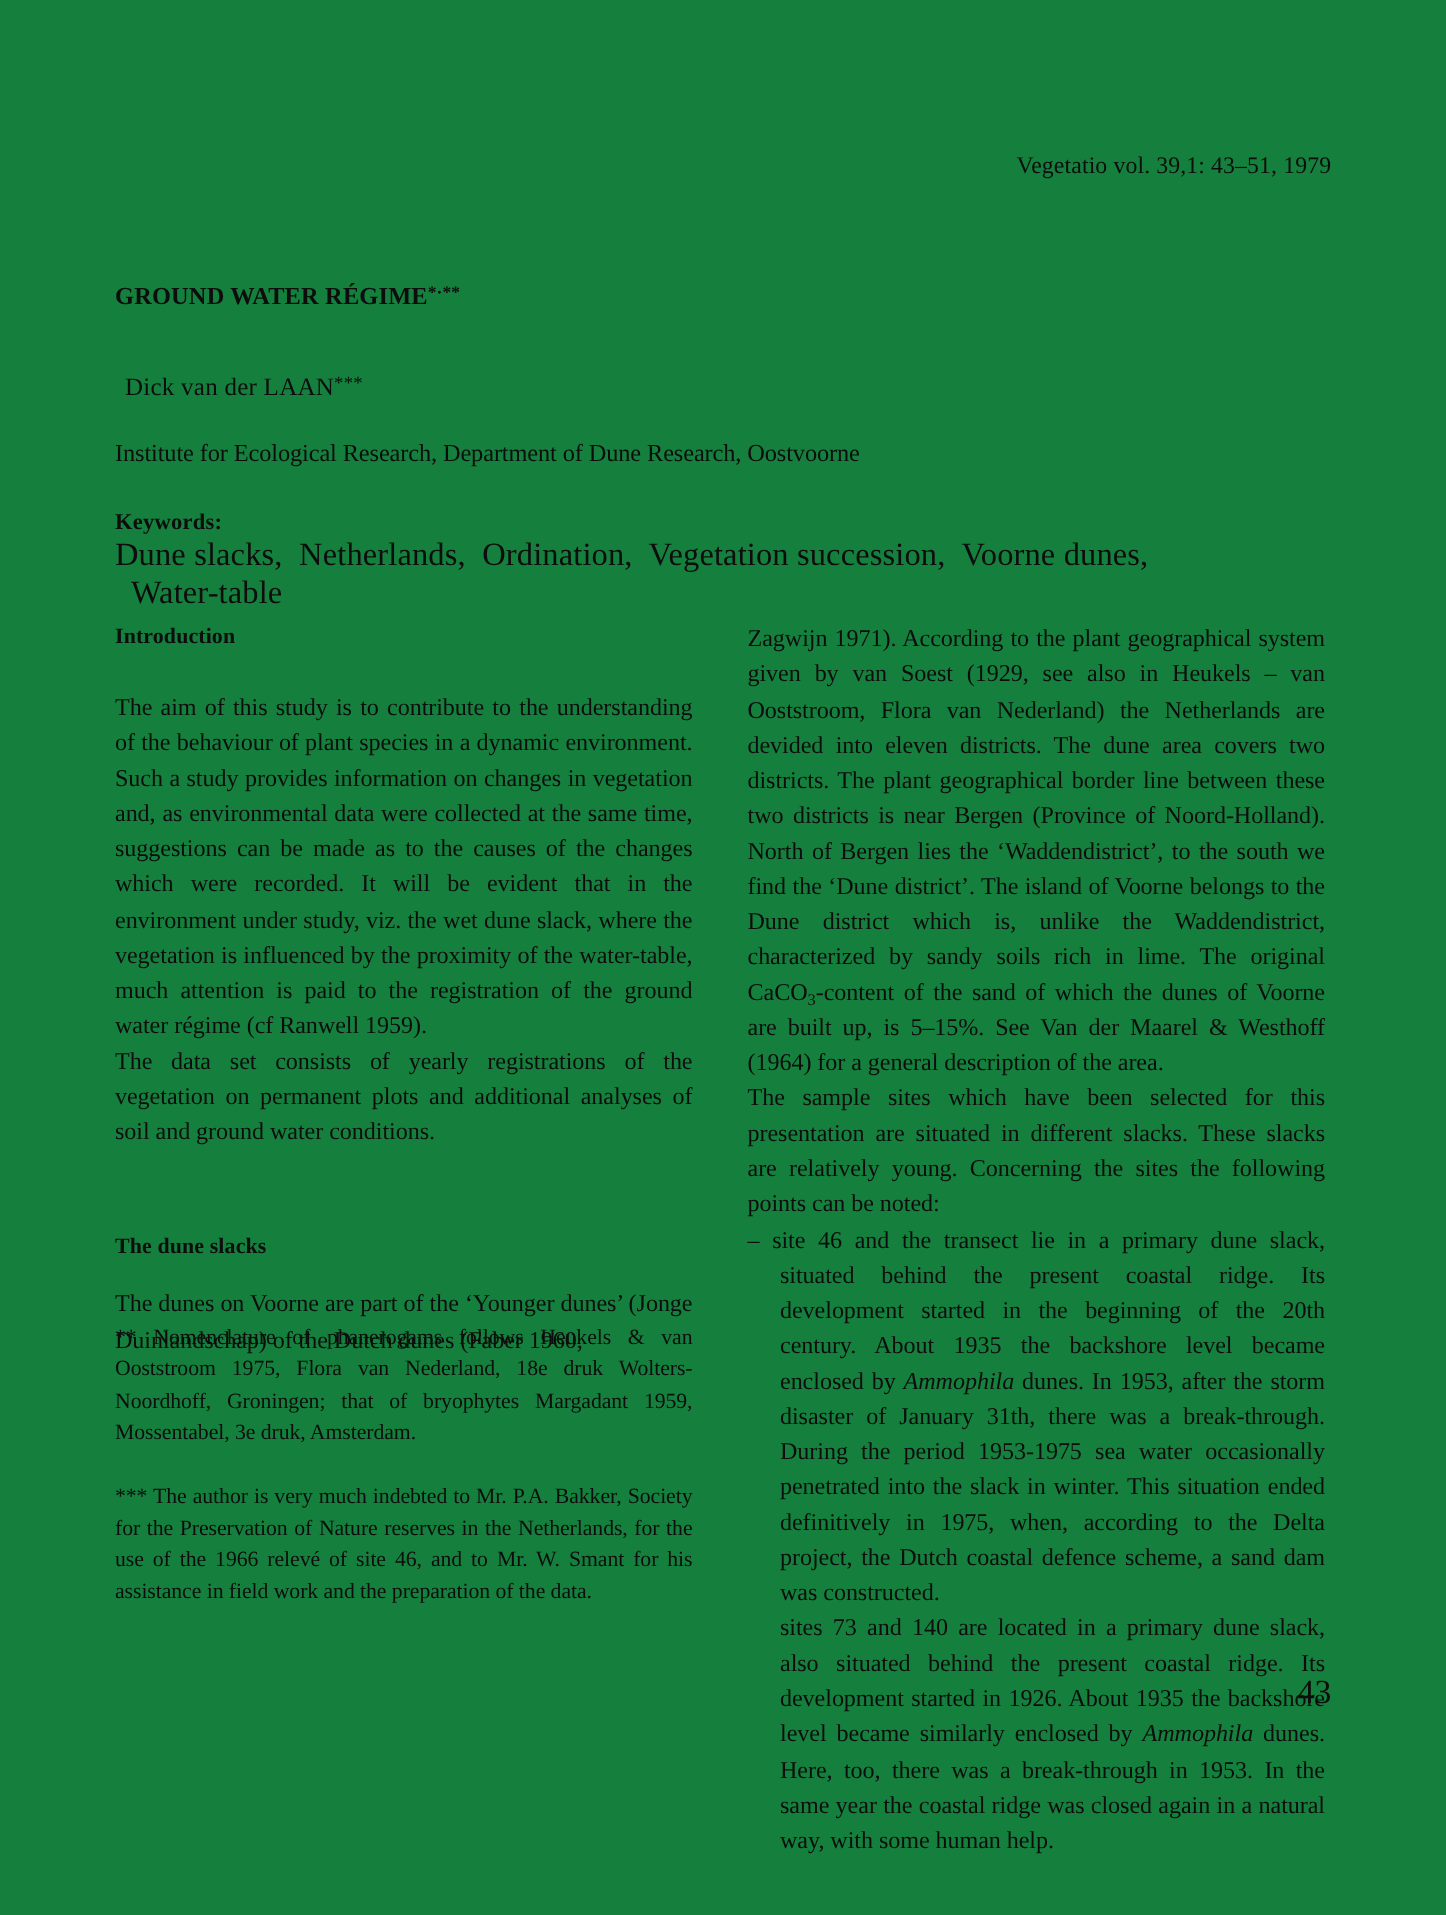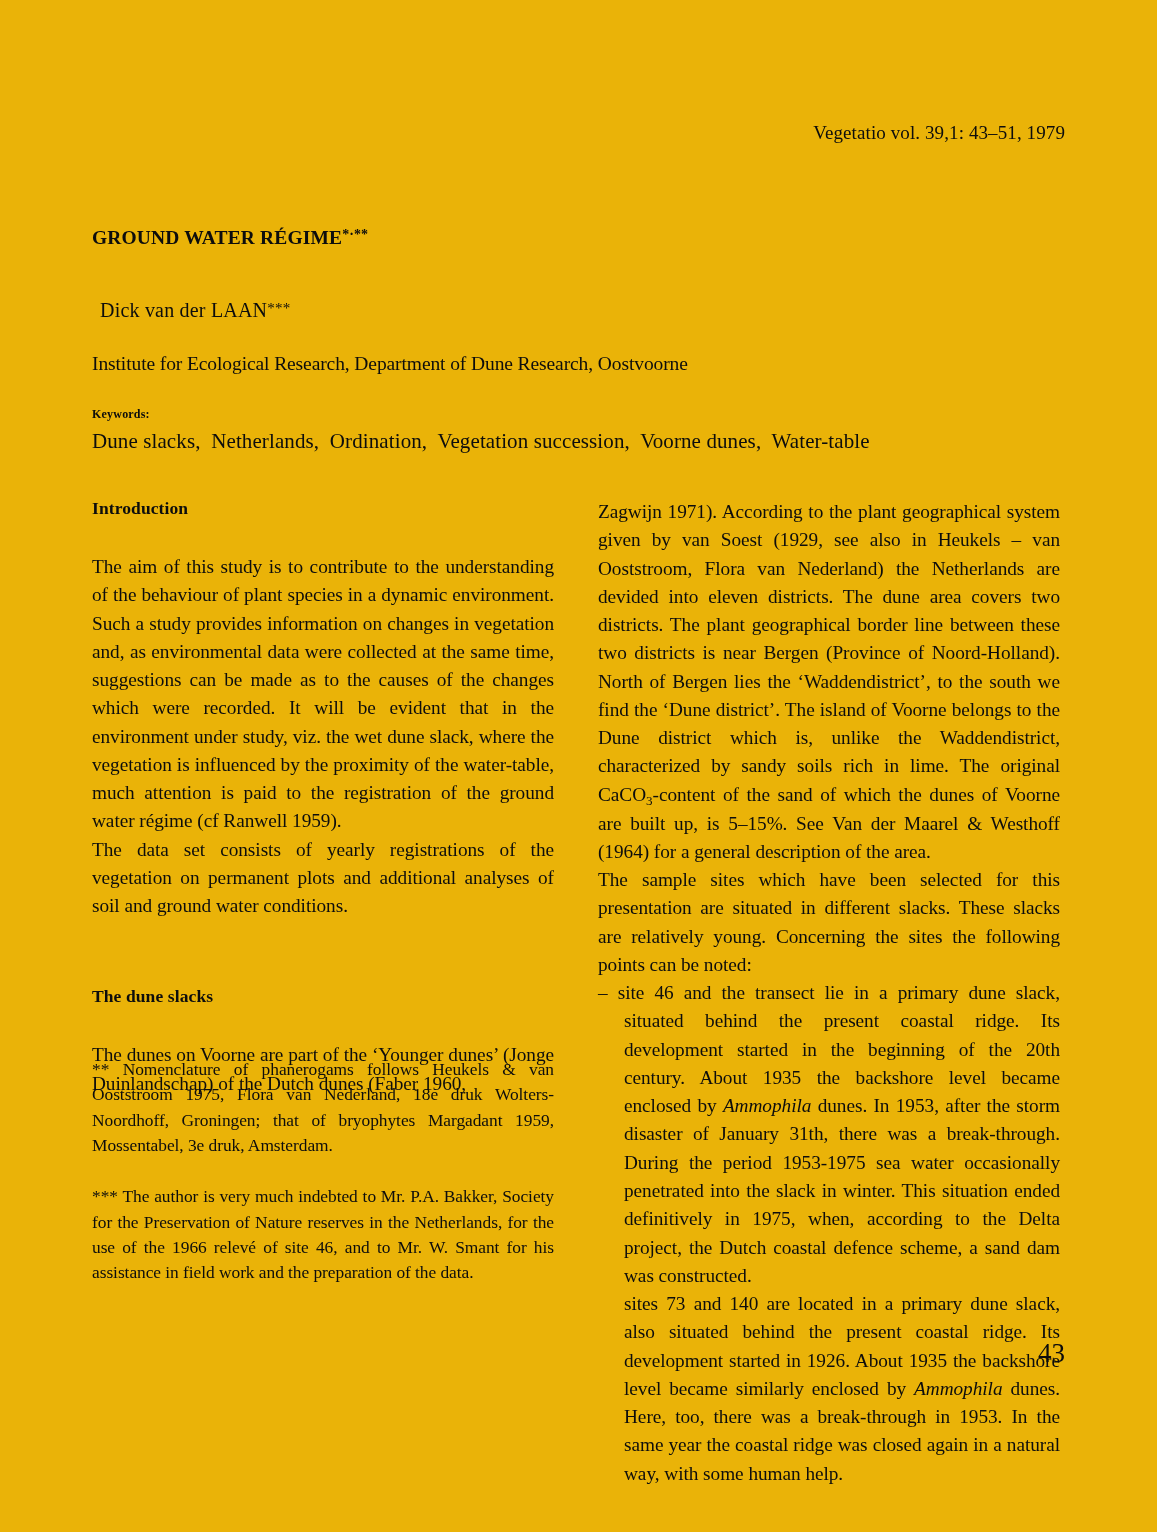--- a/index.html
+++ b/index.html
@@ -15,7 +15,7 @@
     position: relative;
     width: 1157px;
     height: 1532px;
-    background: #eab308;
+    background: #15803d;
     box-sizing: border-box;
     overflow: hidden;
   }

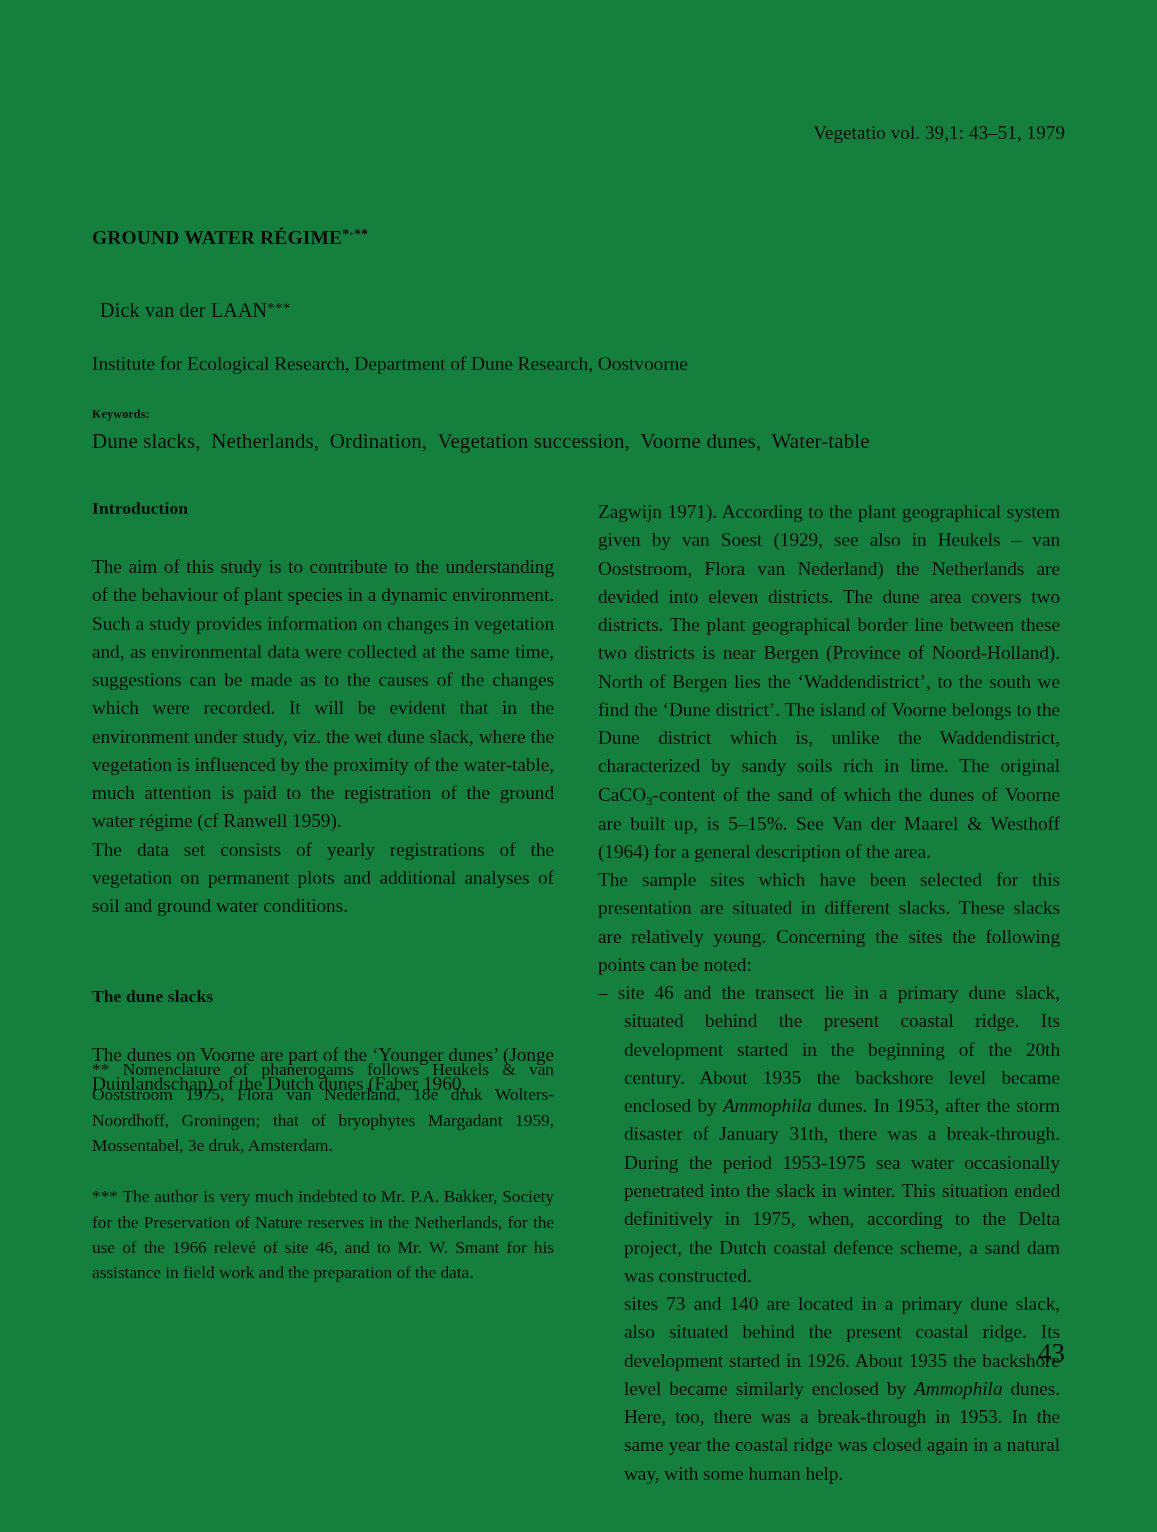--- a/index.html
+++ b/index.html
@@ -84,7 +84,7 @@
     position: absolute;
     left: 92px;
     top: 407px;
-    font-size: 12px;
+    font-size: 18px;
     font-weight: bold;
     letter-spacing: 0.2px;
   }

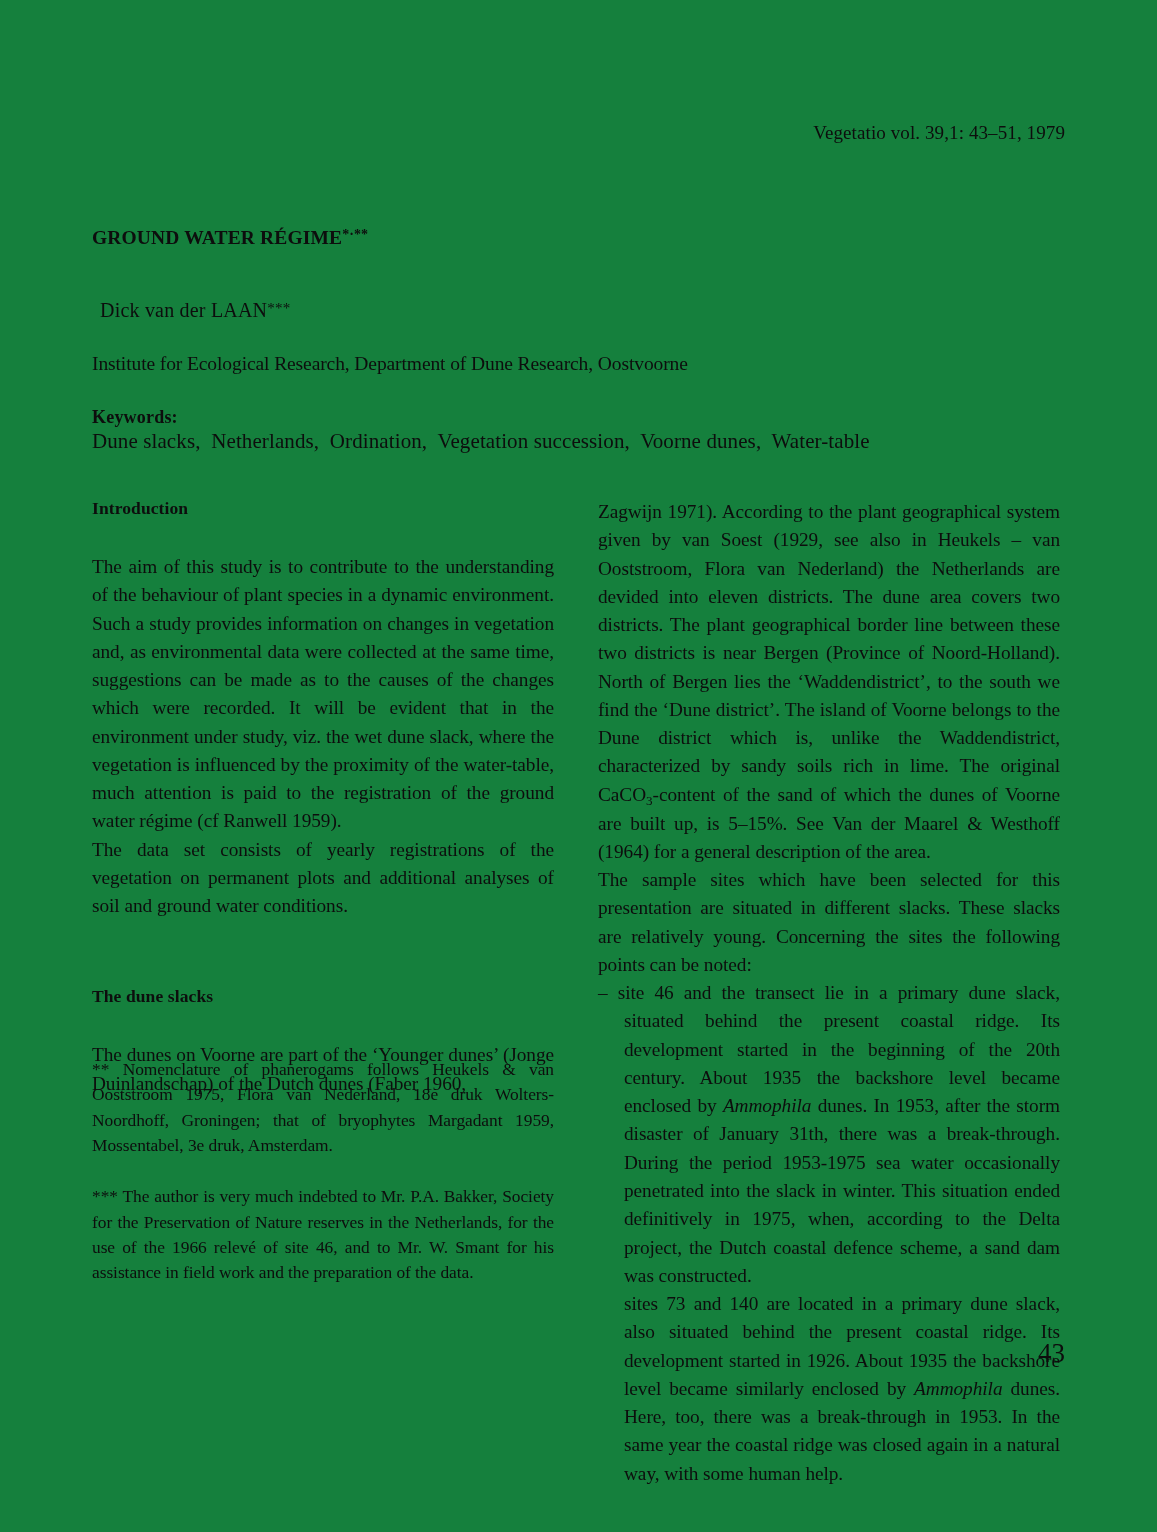--- a/index.html
+++ b/index.html
@@ -92,7 +92,7 @@
     position: absolute;
     left: 92px;
     top: 429px;
-    font-size: 21px;
+    font-size: 26px;
     letter-spacing: 0.1px;
     width: 900px;
   }

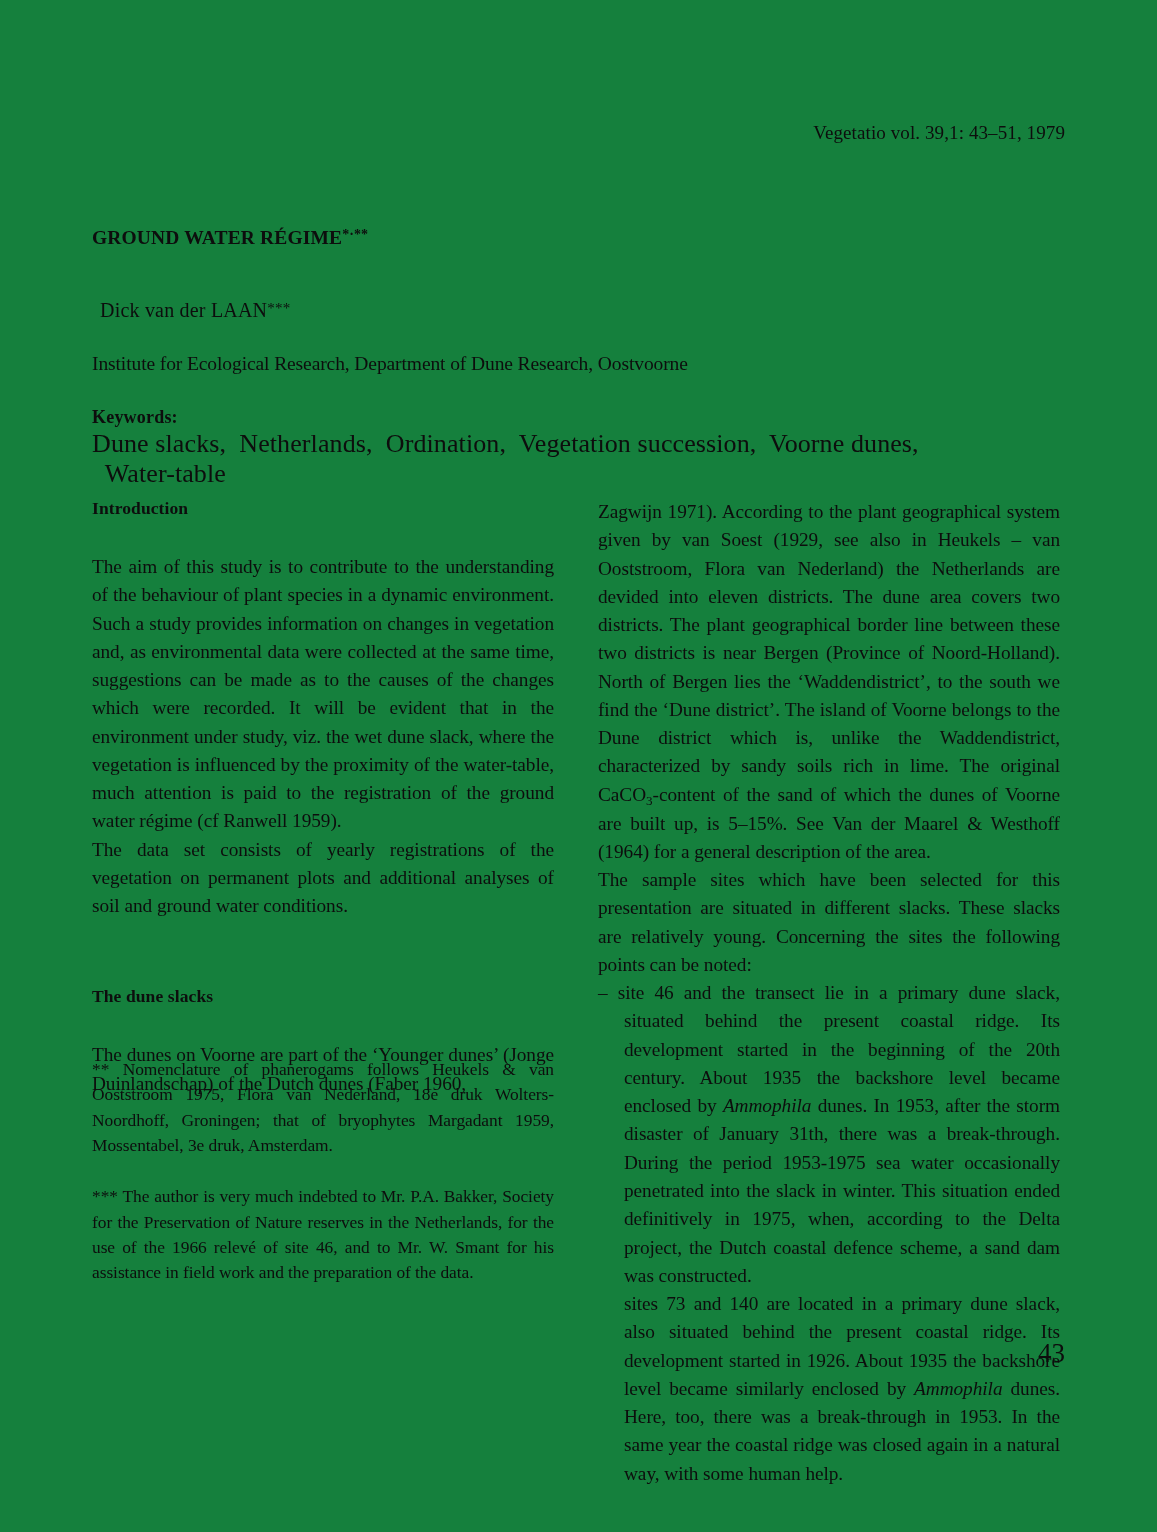--- a/index.html
+++ b/index.html
@@ -132,7 +132,7 @@
   
   .dune-head {
     margin-top: 0;
-    margin-bottom: 34px;
+    margin-bottom: 23px;
     font-family: Liberation Serif, serif;
   }
 

